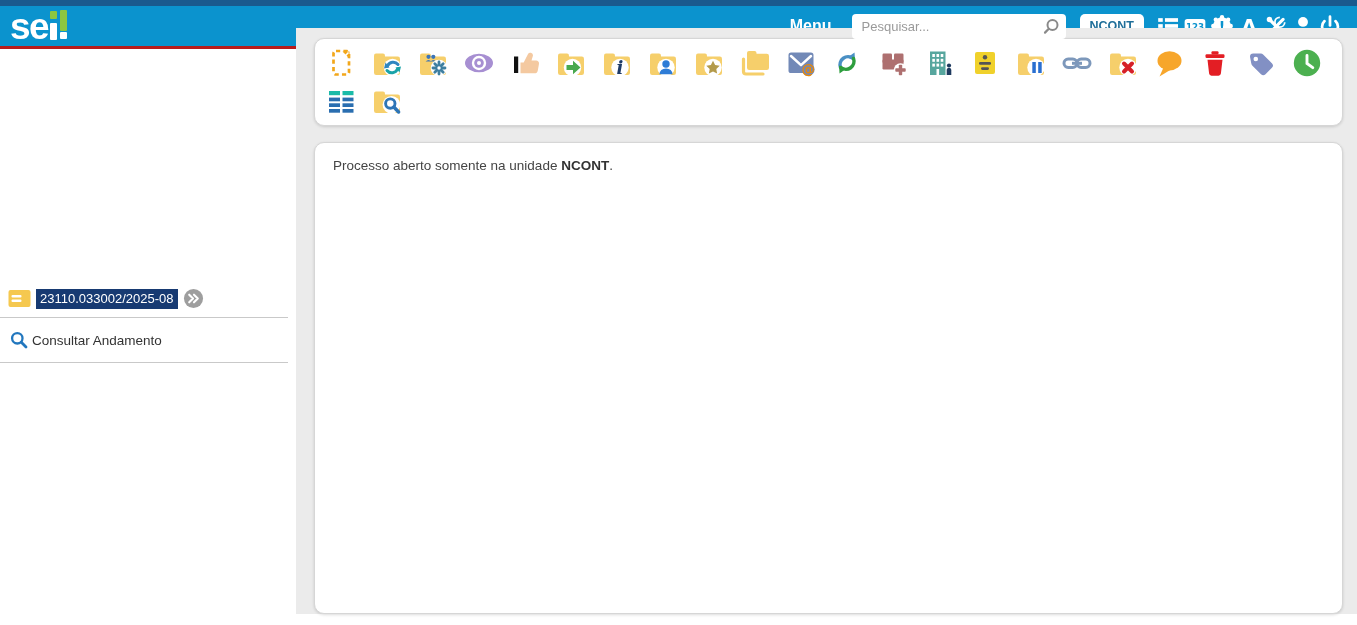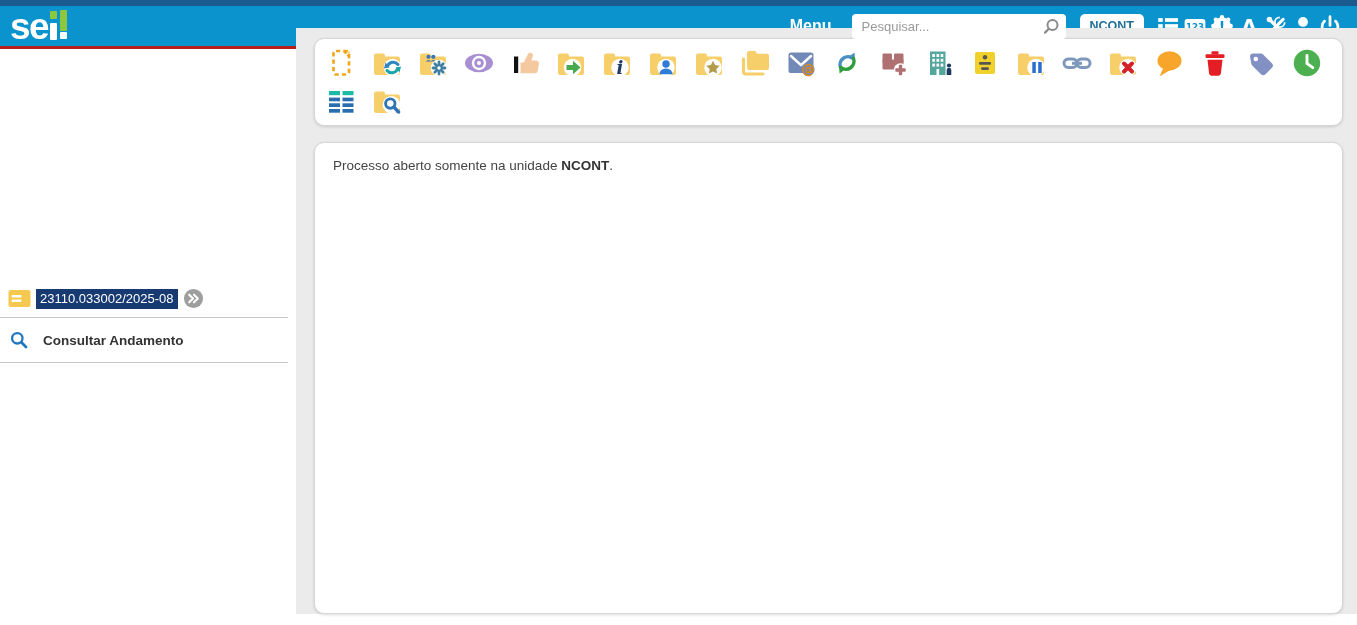--- a/index.html
+++ b/index.html
@@ -37,7 +37,7 @@
   .process-link{background:#173A72;color:#fff;font-size:13px;padding:2.5px 4px;cursor:pointer;white-space:nowrap;}
   .fwd-btn{border:none;background:none;padding:0;width:21px;height:21px;cursor:pointer;flex:none;}
   .sb-divider{border-bottom:1px solid #C9C9C9;margin:0;}
-  .consultar-row{display:flex;align-items:center;gap:15px;padding:13px 10px;cursor:pointer;font-weight:bold;}
+  .consultar-row{display:flex;align-items:center;gap:4px;padding:13px 10px;cursor:pointer;}
   .consultar-label{font-size:13.5px;color:#333;}
   .splitter{width:8px;background:#fff;display:flex;}
   .splitter .l1{width:1px;background:#9a9a9a;}

